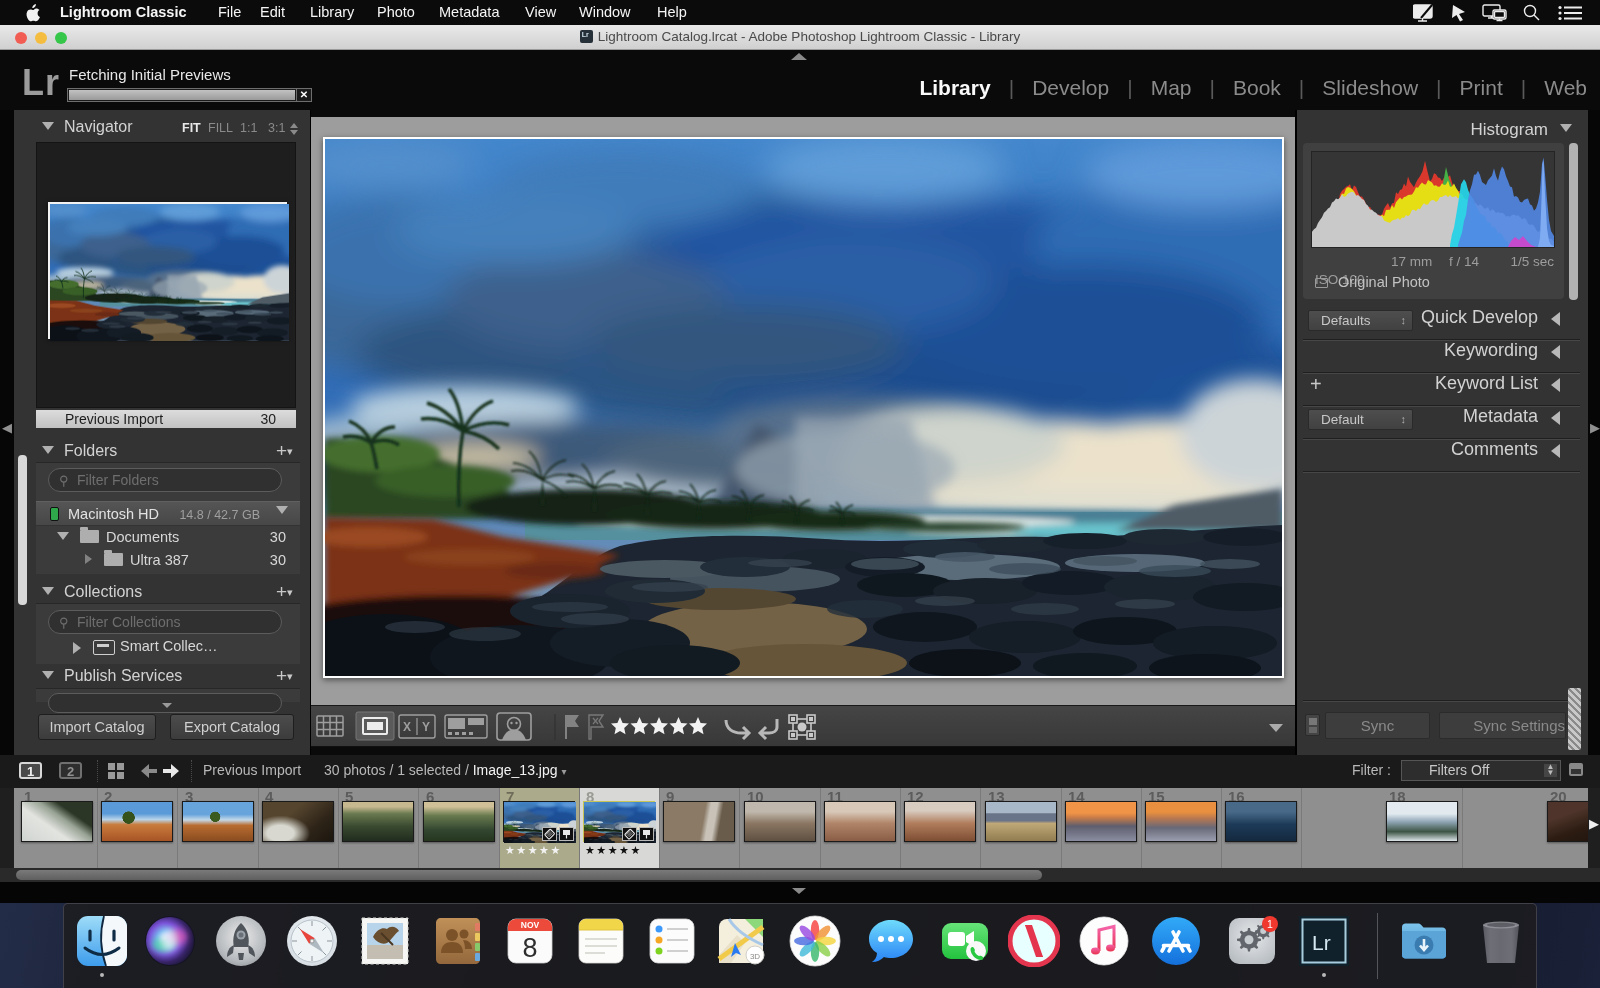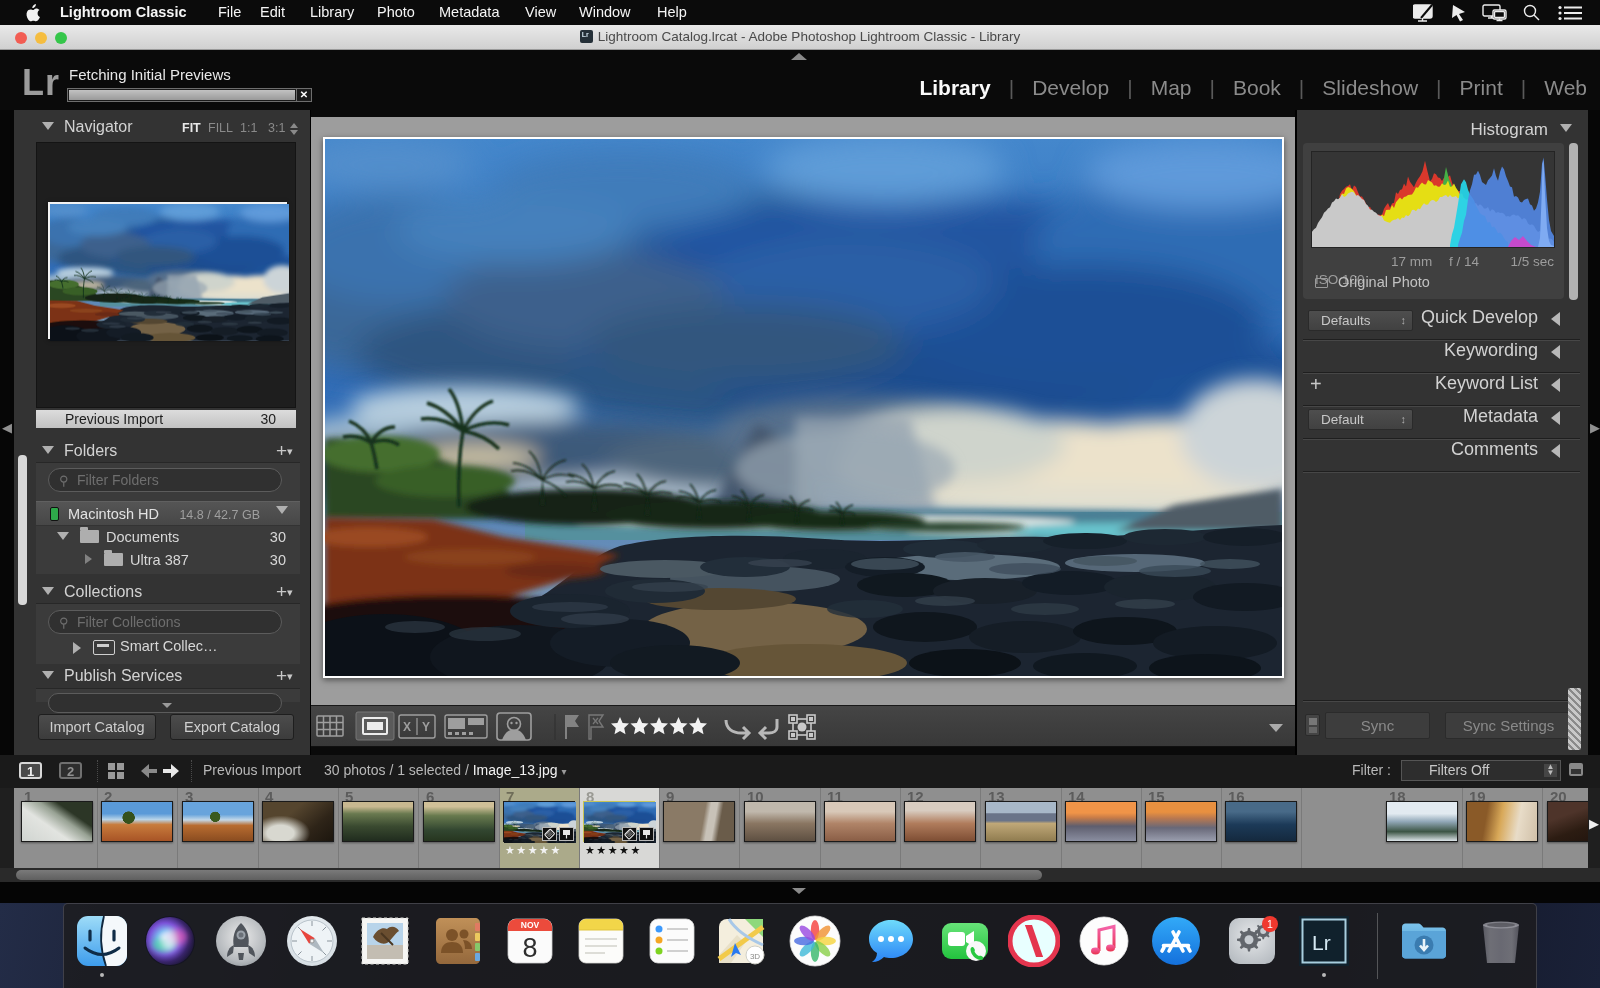--- a/index.html
+++ b/index.html
@@ -502,7 +502,7 @@
           <span style="display:block; margin:2px auto 0; width:8px; height:6px; background:#666;"></span>
         </div>
       <div class="syncbtn" style="left:28px; width:105px;">Sync</div>
-      <div class="syncbtn" style="left:148px; width:127px;">Sync Settings</div>
+      <div class="syncbtn" style="left:142px; width:127px;text-align:right;">Sync Settings</div>
       <div style="position:absolute; left:272px; top:33px; width:9px; height:157px; background:#b2b2b2; border-radius:4px;"></div>
       <div style="position:absolute; left:271px; top:578px; width:13px; height:62px; background:repeating-linear-gradient(45deg,#c8c8c8 0 3px,#8a8a8a 3px 5px); border-radius:2px;"></div>
     </div>

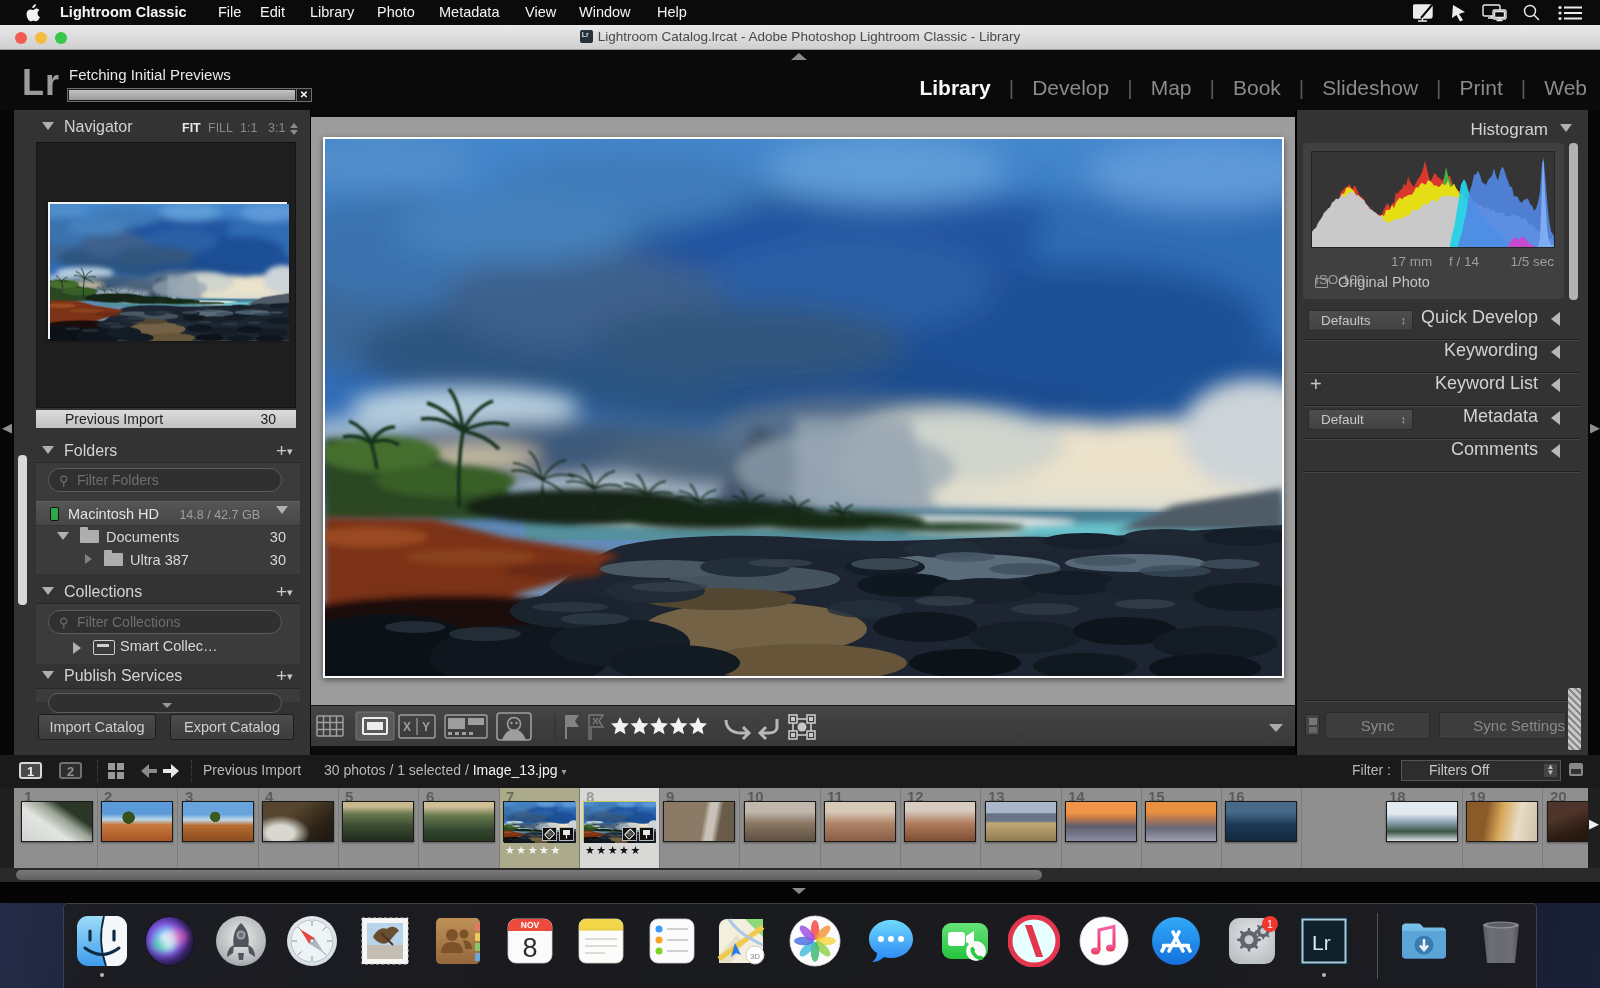--- a/index.html
+++ b/index.html
@@ -639,10 +639,6 @@
           <div style="position:absolute; left:6px; top:0px; font-size:15px; font-weight:bold; color:#5c5c5c;">18</div>
           <div style="position:absolute; left:3px; top:13px; width:72px; height:41px; background:linear-gradient(180deg,#e2eaf0 0 30%,#92a8b8 50%,#3c5444 76%,#dce4e8 100%); border:1px solid #1a1a1a; box-shadow:0 1px 2px rgba(0,0,0,.4);"></div>
         </div>
-    <div style="position:absolute; left:1449px; top:0; width:80px; height:80px; background:#8f8f8f; border-right:1px solid #7a7a7a;">
-          <div style="position:absolute; left:6px; top:0px; font-size:15px; font-weight:bold; color:#5c5c5c;">19</div>
-          <div style="position:absolute; left:3px; top:13px; width:72px; height:41px; background:linear-gradient(100deg,#8a5a28 0 28%,#d8a858 48%,#e8dcc8 72%,#d0c0a8 100%); border:1px solid #1a1a1a; box-shadow:0 1px 2px rgba(0,0,0,.4);"></div>
-        </div>
     <div style="position:absolute; left:1530px; top:0; width:80px; height:80px; background:#8f8f8f; border-right:1px solid #7a7a7a;">
           <div style="position:absolute; left:6px; top:0px; font-size:15px; font-weight:bold; color:#5c5c5c;">20</div>
           <div style="position:absolute; left:3px; top:13px; width:72px; height:41px; background:linear-gradient(160deg,#4e342a 0 30%,#2c1c12 60%,#1e120c 100%); border:1px solid #1a1a1a; box-shadow:0 1px 2px rgba(0,0,0,.4);"></div>

